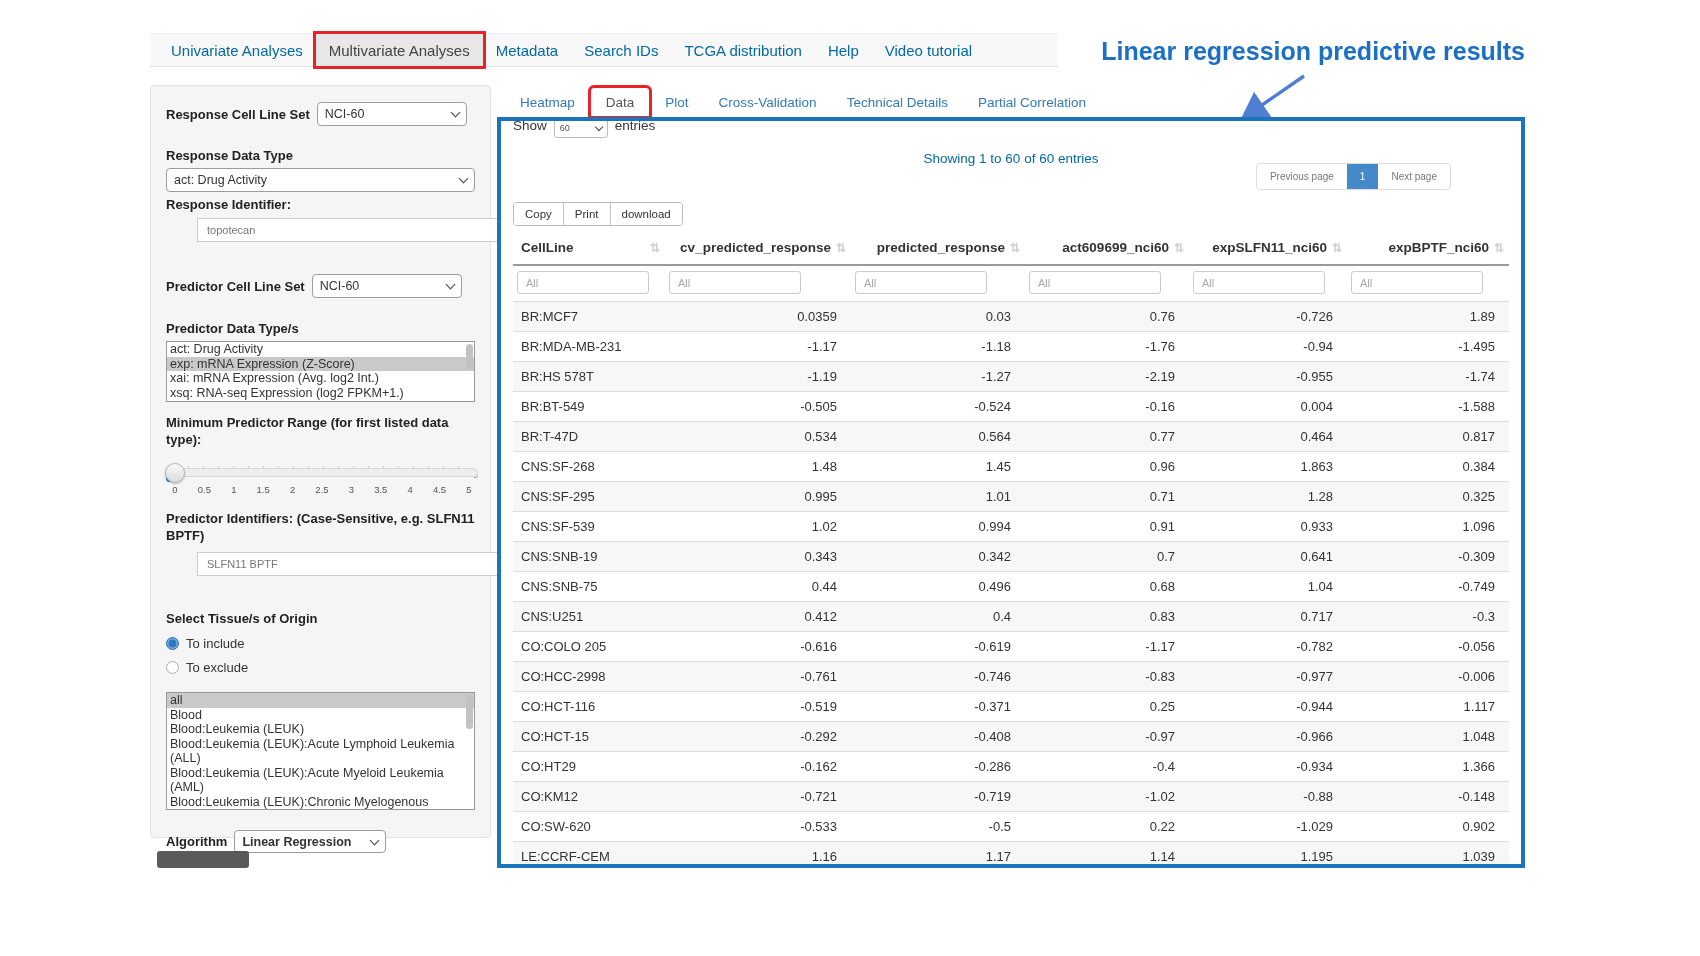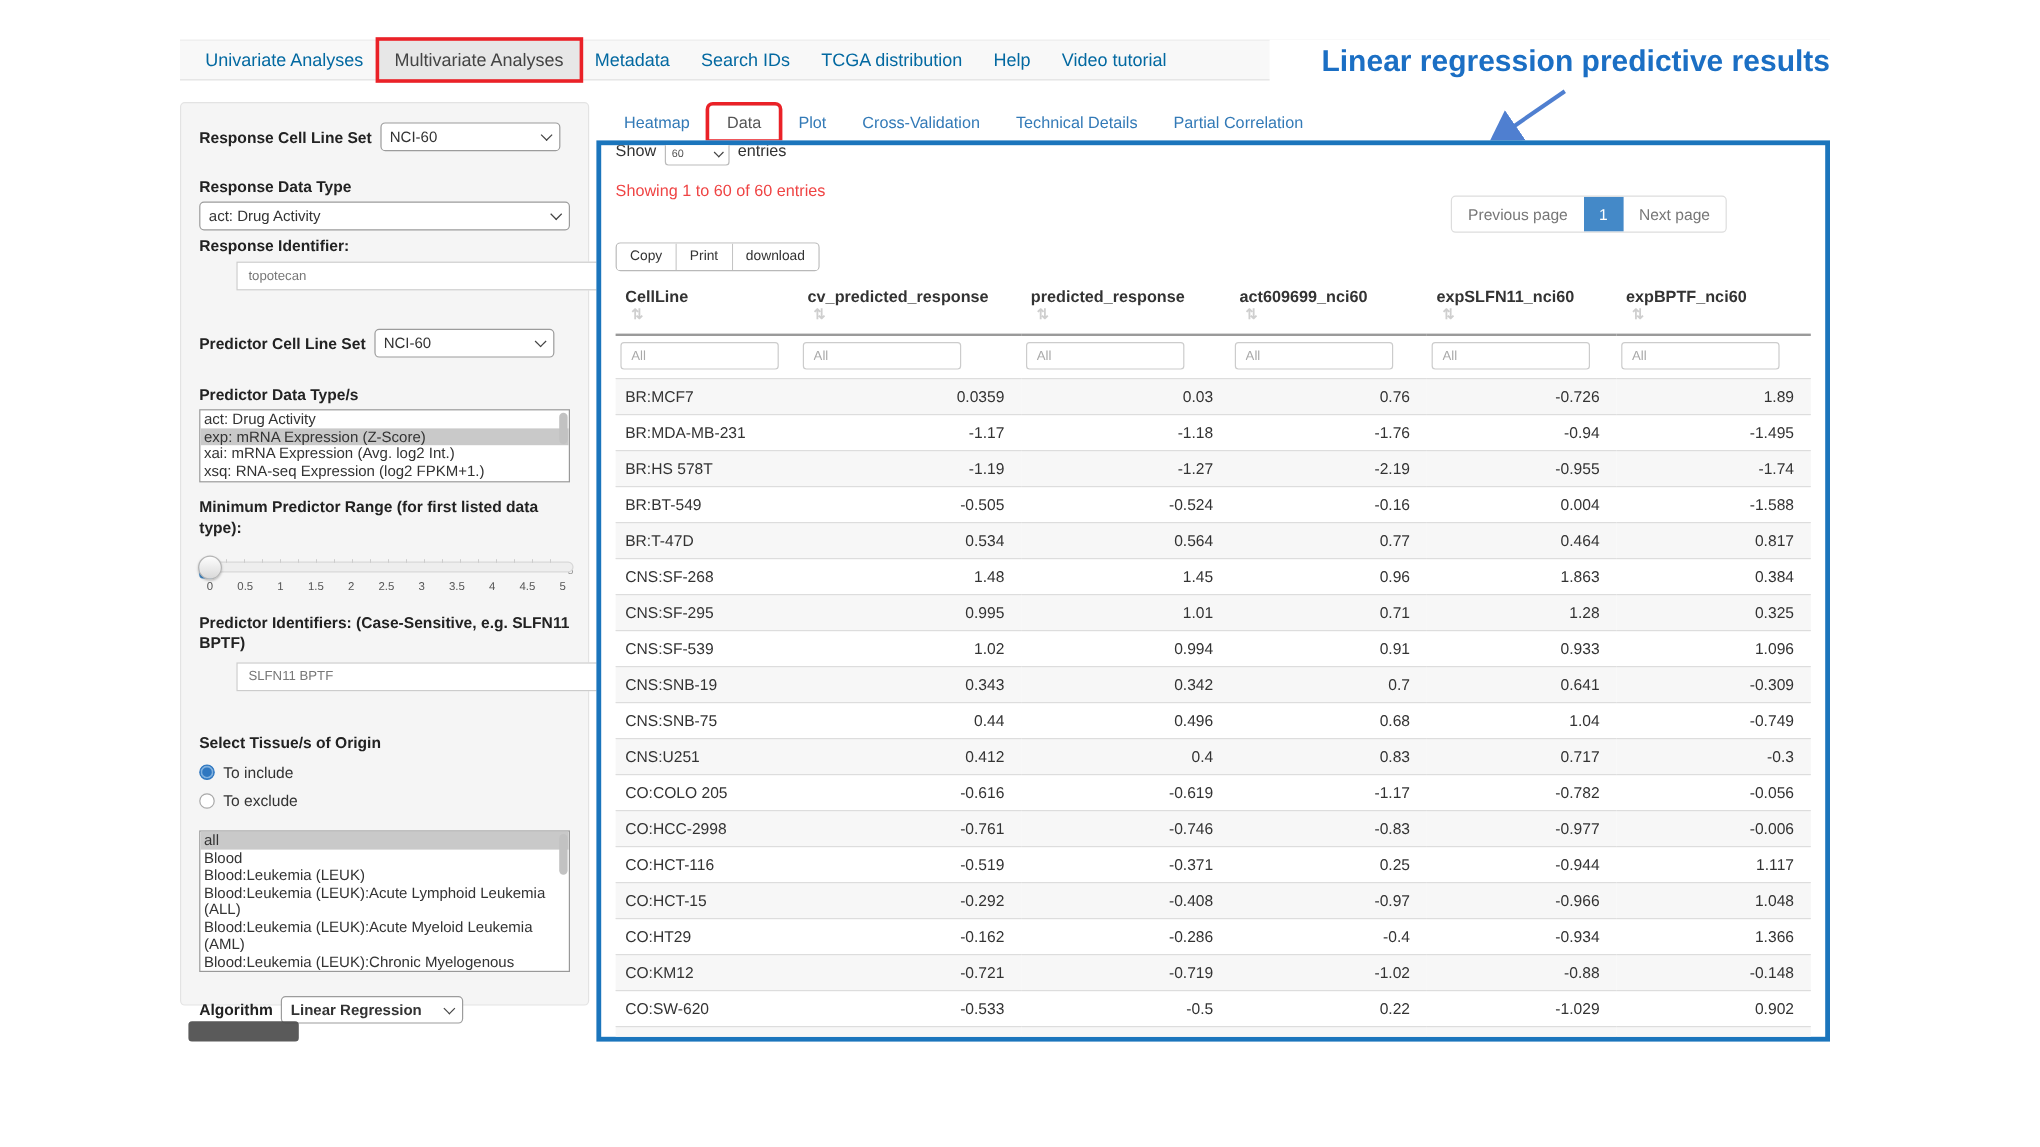--- a/index.html
+++ b/index.html
@@ -63,7 +63,7 @@
   .show-sel { width:54px; height:20px; border:1px solid #bbb; border-radius:3px; background:#fff; display:flex;
               align-items:center; justify-content:space-between; padding:0 5px; font-size:9px; color:#555; cursor:pointer; }
   .show-sel .chev { width:6px; height:6px; margin-top:-2px; }
-  .info-row { font-size:13.5px; color:#ef4444; margin-top:9px; }
+  .info-row { font-size:13.5px; color:#0369a1; margin-top:9px;text-align:center; }
 
   .pager { position:absolute; top:42px; right:82px; display:flex; border:1px solid #ddd; border-radius:4px;
            overflow:hidden; font-size:13px; color:#777; background:#fff; }

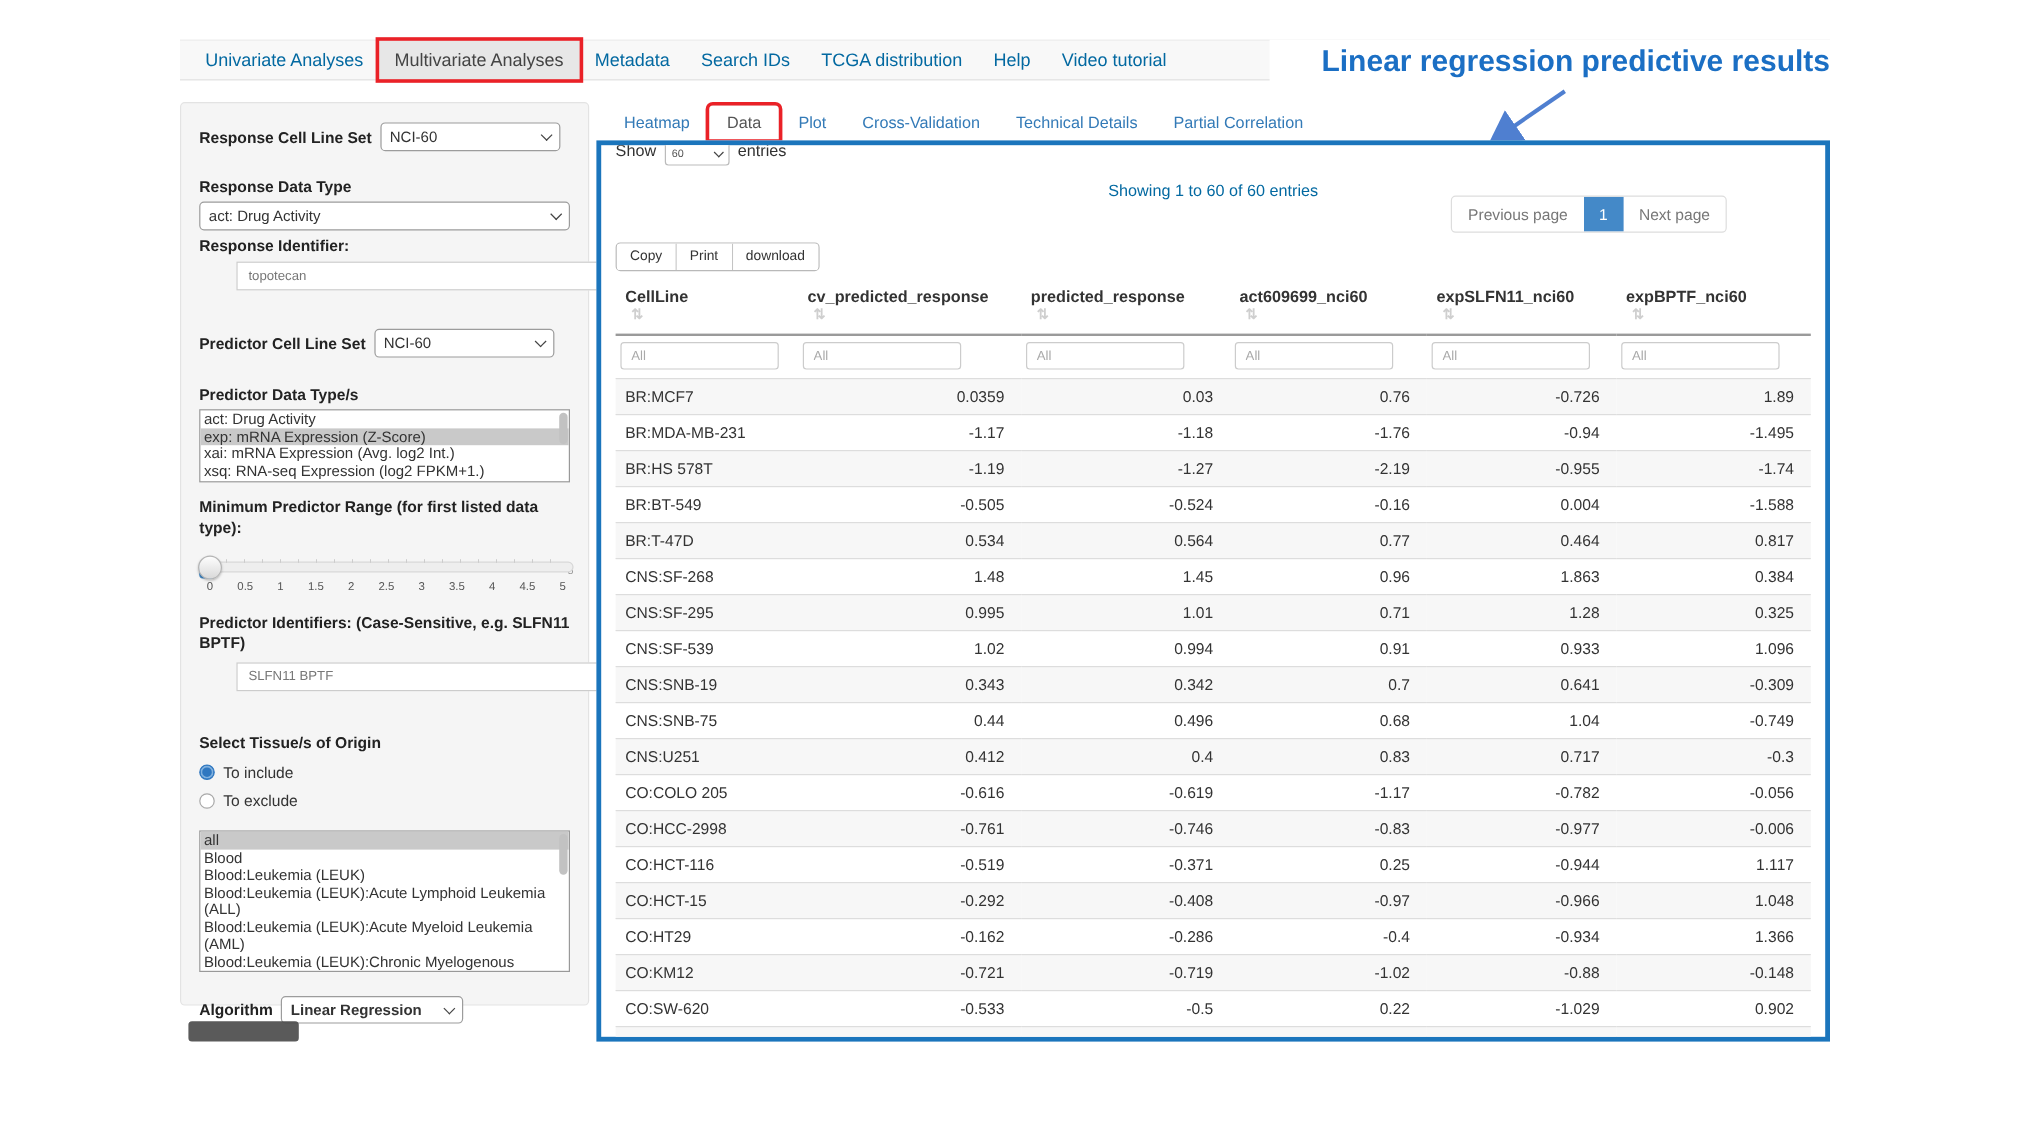--- a/index.html
+++ b/index.html
@@ -65,8 +65,8 @@
   .show-sel .chev { width:6px; height:6px; margin-top:-2px; }
   .info-row { font-size:13.5px; color:#0369a1; margin-top:9px;text-align:center; }
 
-  .pager { position:absolute; top:42px; right:82px; display:flex; border:1px solid #ddd; border-radius:4px;
-           overflow:hidden; font-size:13px; color:#777; background:#fff; }
+  .pager { position:absolute; top:42px; right:70px; display:flex; border:1px solid #ddd; border-radius:4px;
+           overflow:hidden; font-size:10px; color:#777; background:#fff; }
   .pg { padding:7px 13px; cursor:pointer; white-space:nowrap; }
   .pg.current { background:#4489c8; color:#fff; }
 

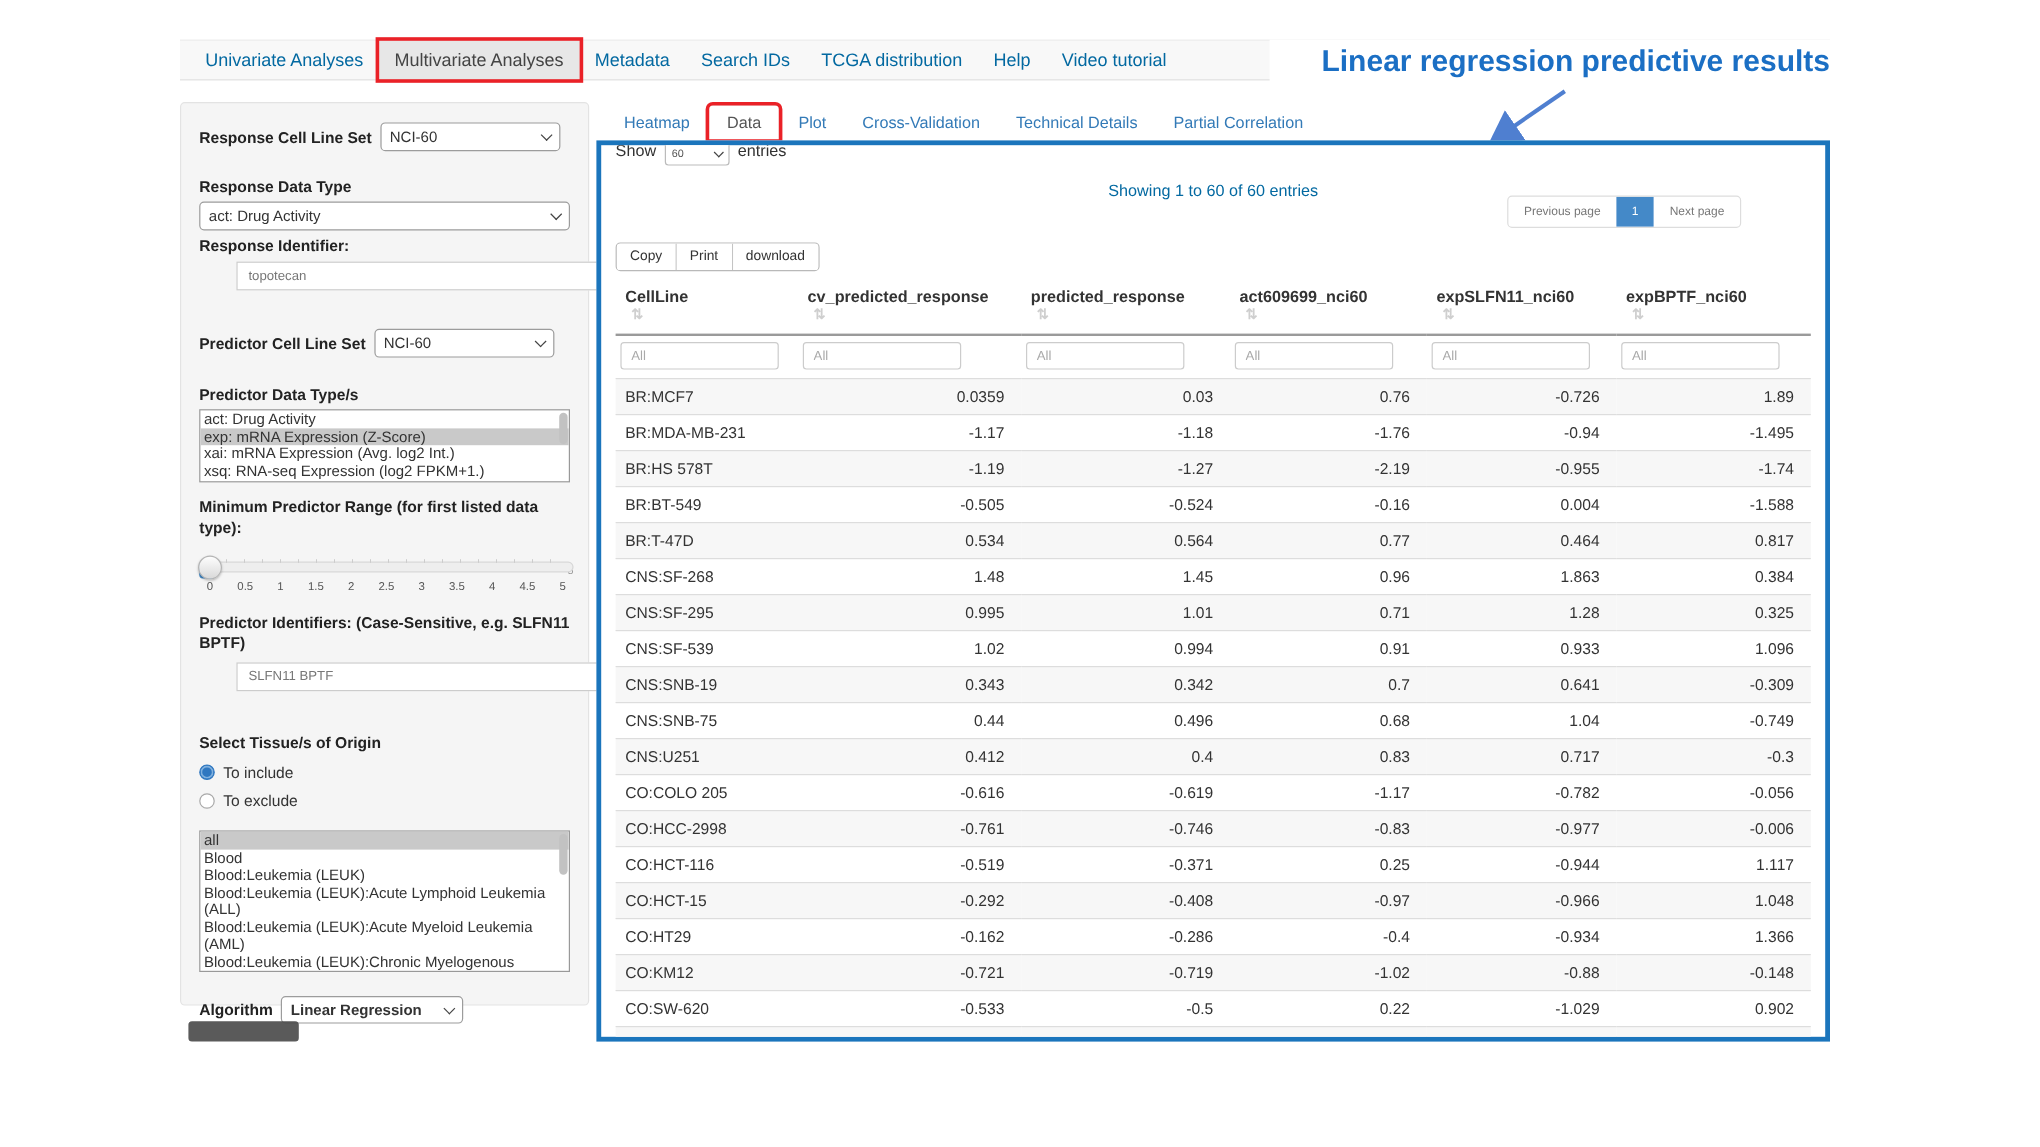--- a/index.html
+++ b/index.html
@@ -76,7 +76,7 @@
 
   table.dt { width:996px; border-collapse:collapse; table-layout:fixed; margin-top:6px; }
   .dt th { font-size:13.5px; font-weight:bold; color:#333; padding:8px 6px 9px 8px; border-bottom:2px solid #9a9a9a; }
-  .th-inner { display:flex; align-items:flex-start;flex-direction:column; }
+  .th-inner { display:flex; align-items:flex-end; }
   .th-inner.right { justify-content:flex-end; }
   .th-inner.between { justify-content:space-between; }
   .sort-icon { color:#cfcfcf; font-size:12px; margin-left:5px; letter-spacing:-1px; cursor:pointer; }

